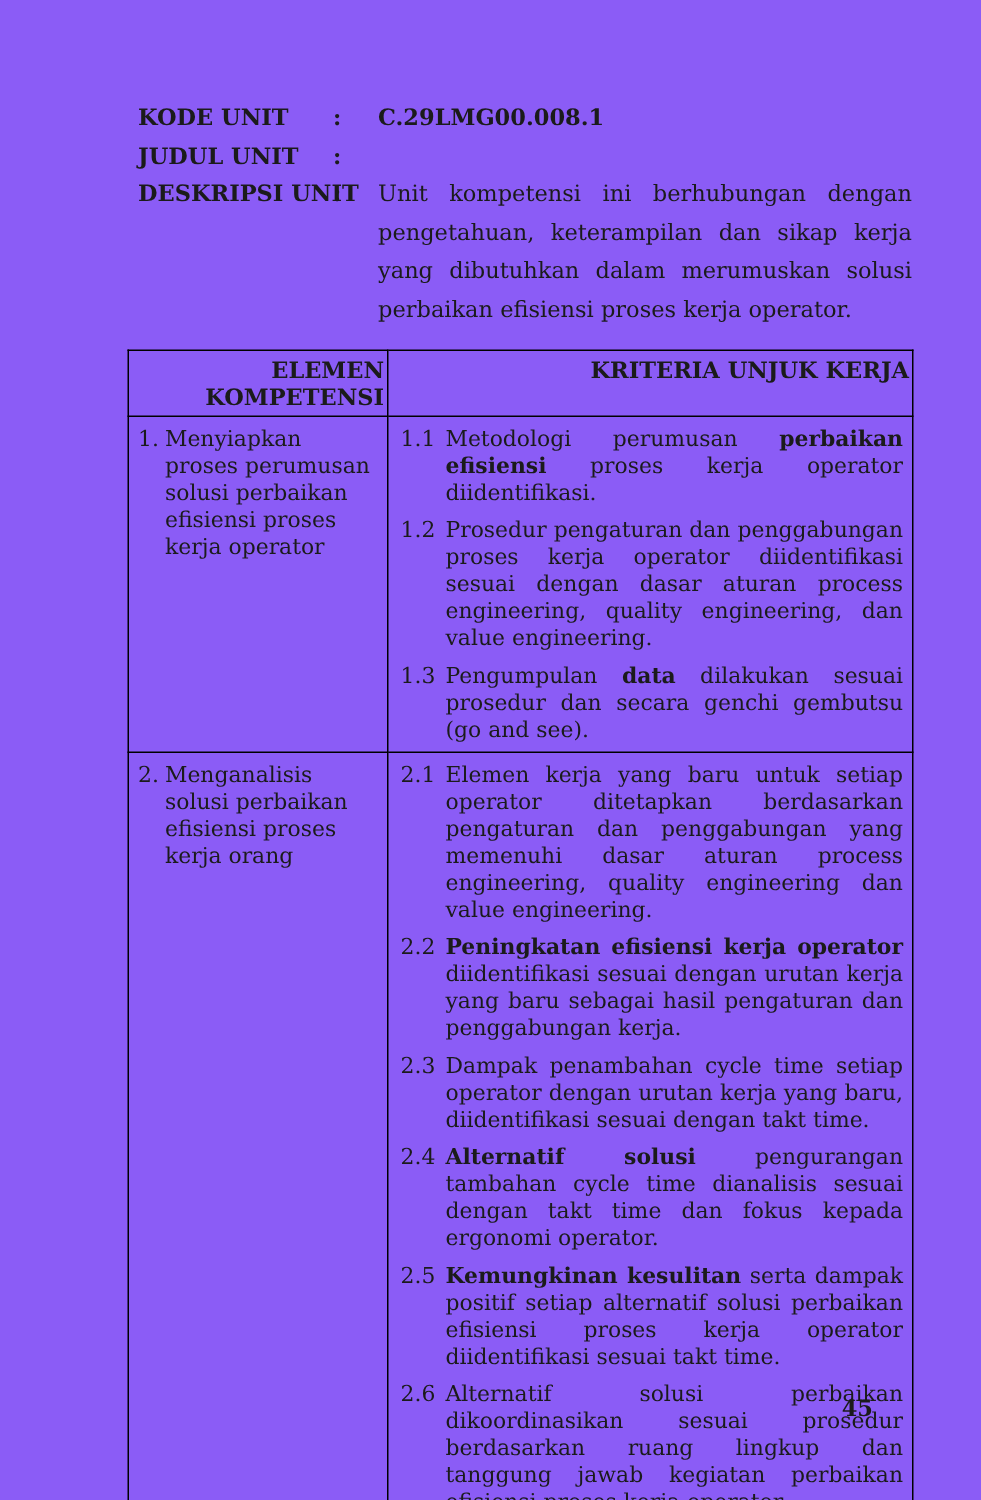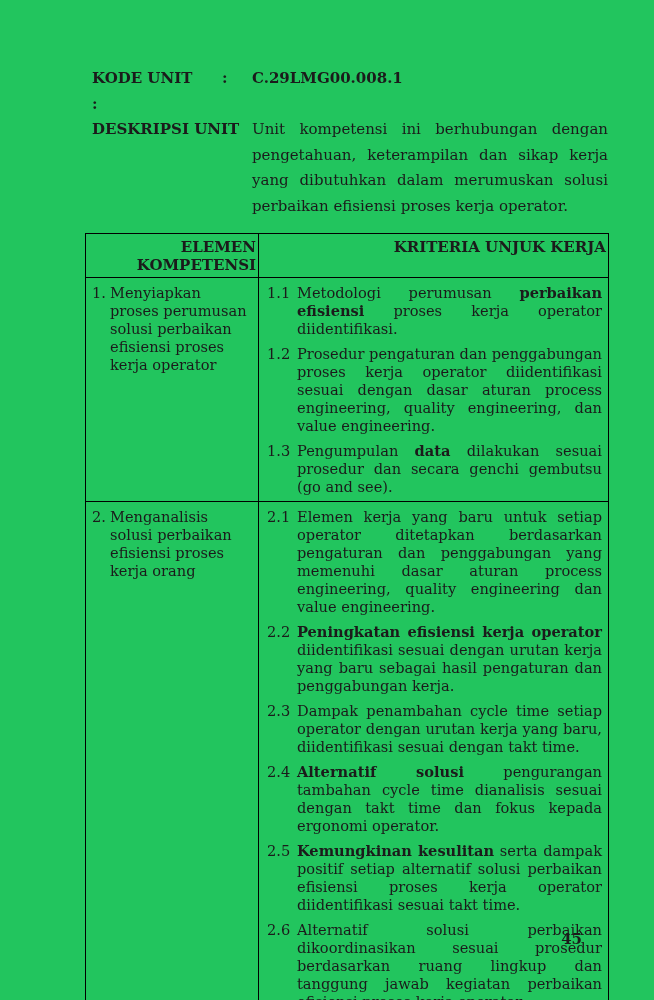--- a/index.html
+++ b/index.html
@@ -12,7 +12,7 @@
     width: 654px;
     height: 1000px;
     margin: 0 auto;
-    background: #22c55e;
+    background: #8b5cf6;
     font-family: "DejaVu Serif", "Liberation Serif", serif;
     color: #1b1b1b;
     box-sizing: border-box;

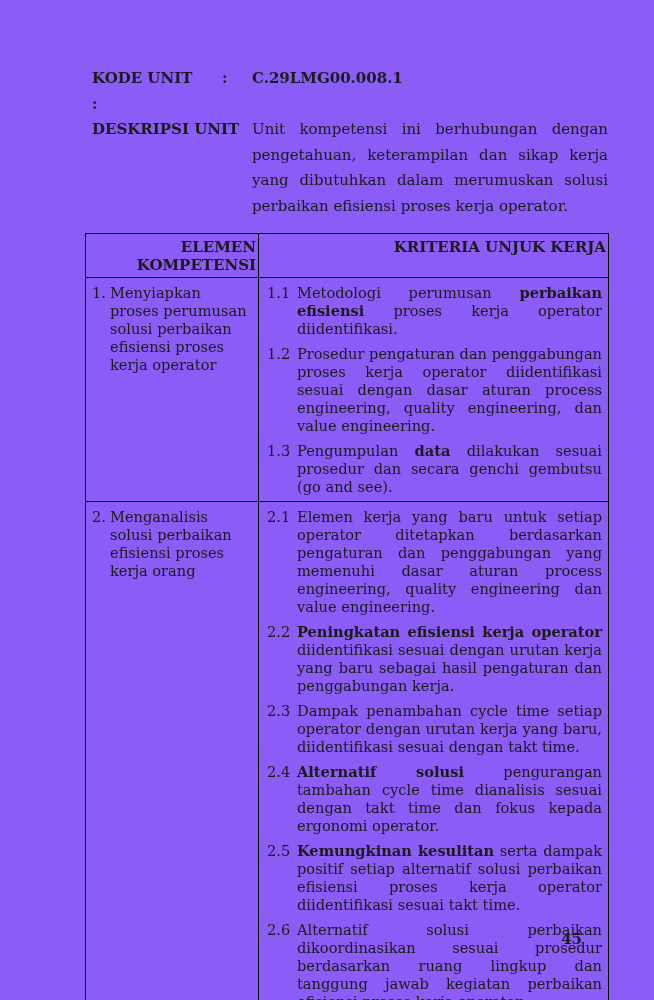--- a/index.html
+++ b/index.html
@@ -99,6 +99,7 @@
       <div class="hvalue"><span class="b">C.29LMG00.008.1</span></div>
     </div>
     <div class="hrow">
+      <div class="hlabel">JUDUL UNIT</div>
       <div class="hcolon">:</div>
     </div>
     <div class="hrow">

